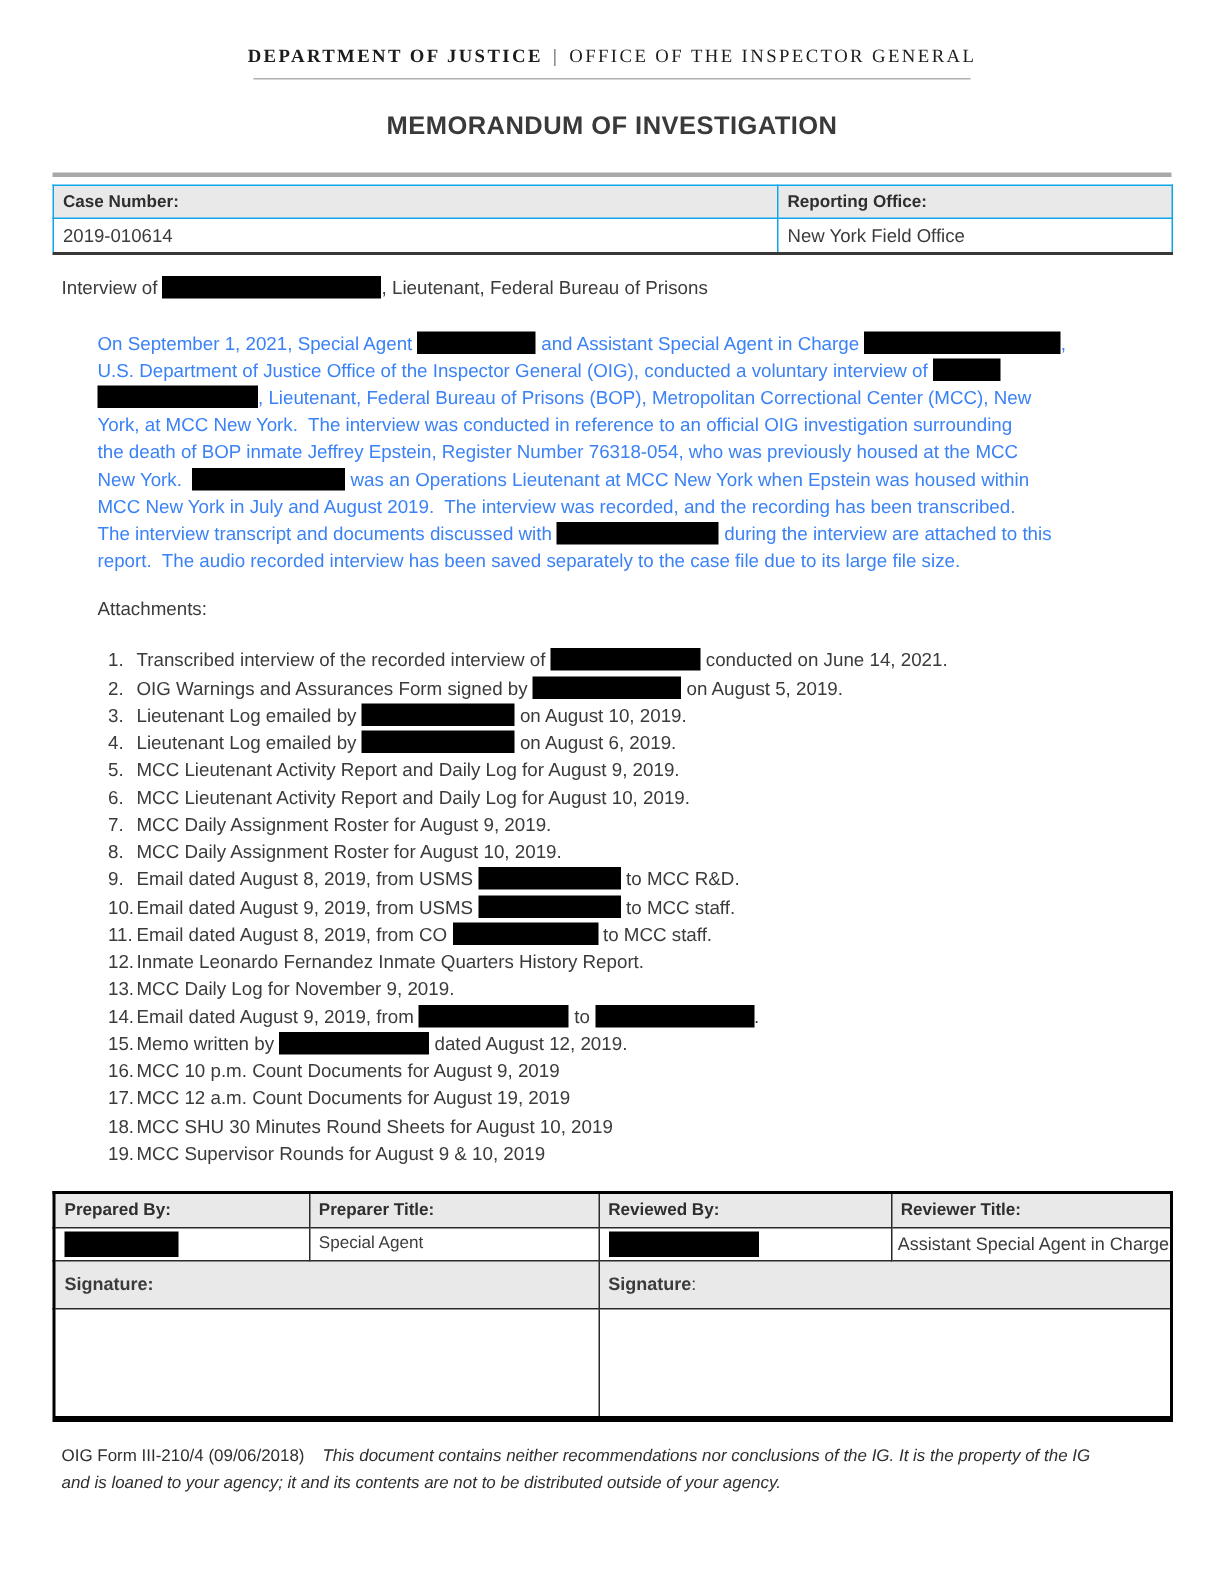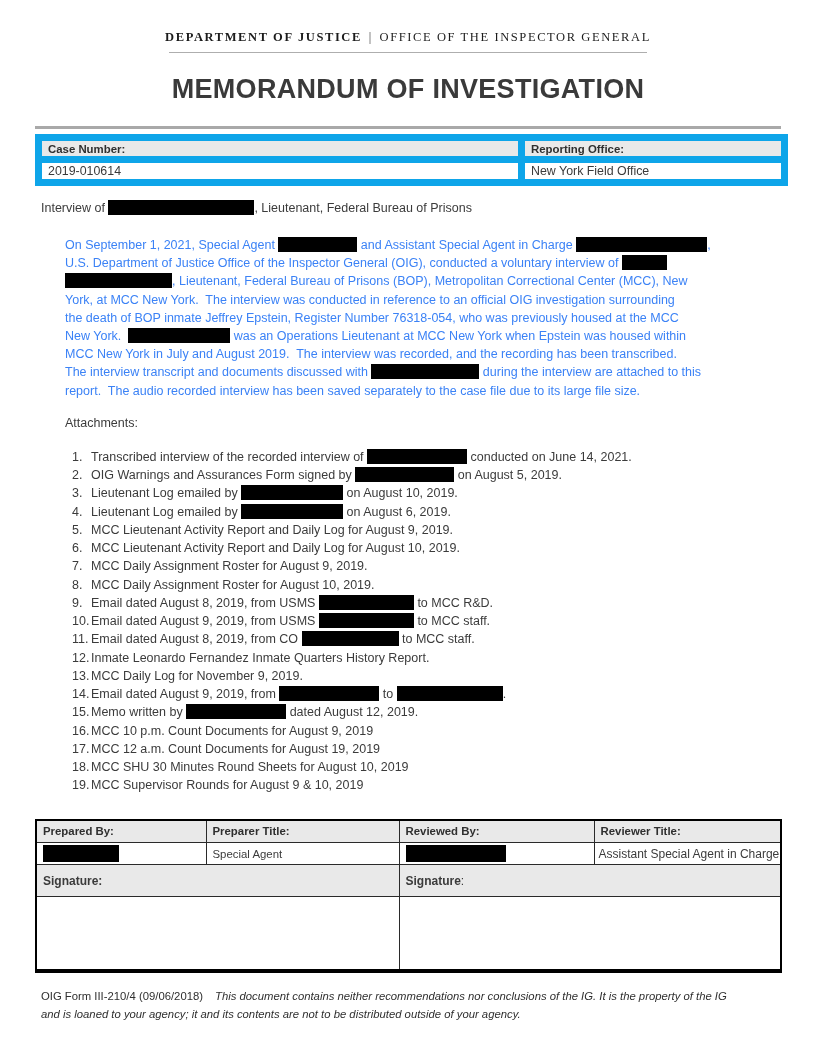--- a/index.html
+++ b/index.html
@@ -14,7 +14,7 @@
   .doc-header .sep { color:#444; padding:0 2px; }
   .header-rule { width:478px; height:0; border-bottom:1.5px solid #aeaeae; margin:7px auto 0 auto; }
 
-  .doc-title { margin-top:21px; text-align:center; font-size:27px; font-weight:bold;
+  .doc-title { margin-top:21px; text-align:center; font-size:17px; font-weight:bold;
     letter-spacing:0.3px; color:#3a3a3a; }
 
   .top-rule { margin-top:21px; height:3px; background:#a9a9a9; }

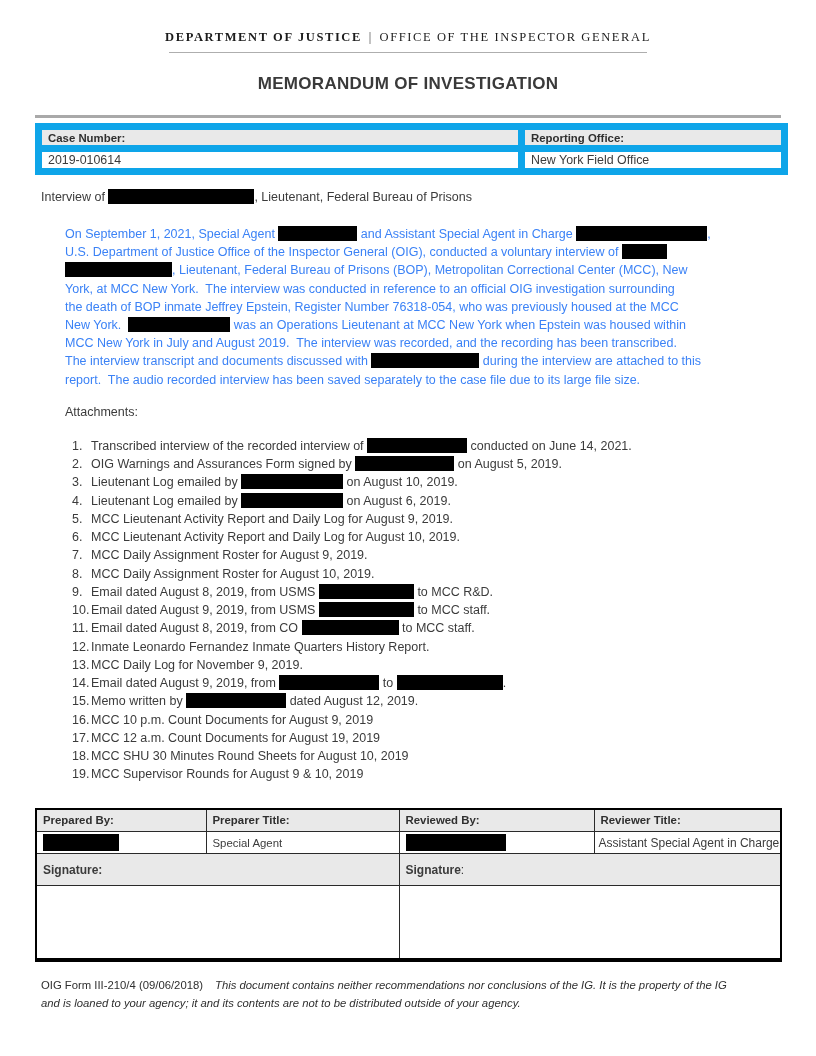--- a/index.html
+++ b/index.html
@@ -22,7 +22,7 @@
   
   table.case-table { margin-top:5px; width:746px; border-collapse:collapse; table-layout:fixed;
     border:1px solid #383838; border-top-width:1.5px; border-bottom-width:2px; }
-  table.case-table td { border:7px solid #0ea5e9; padding:0 6px; vertical-align:middle; }
+  table.case-table td { border:1px solid #0ea5e9; padding:0 6px; vertical-align:middle; }
   table.case-table tr.lbl td { background:#e9e9e9; height:22px; font-size:11.4px; font-weight:bold; color:#2f2f2f; }
   table.case-table tr.val td { height:23px; font-size:12.4px; color:#3b3b3b; }
 

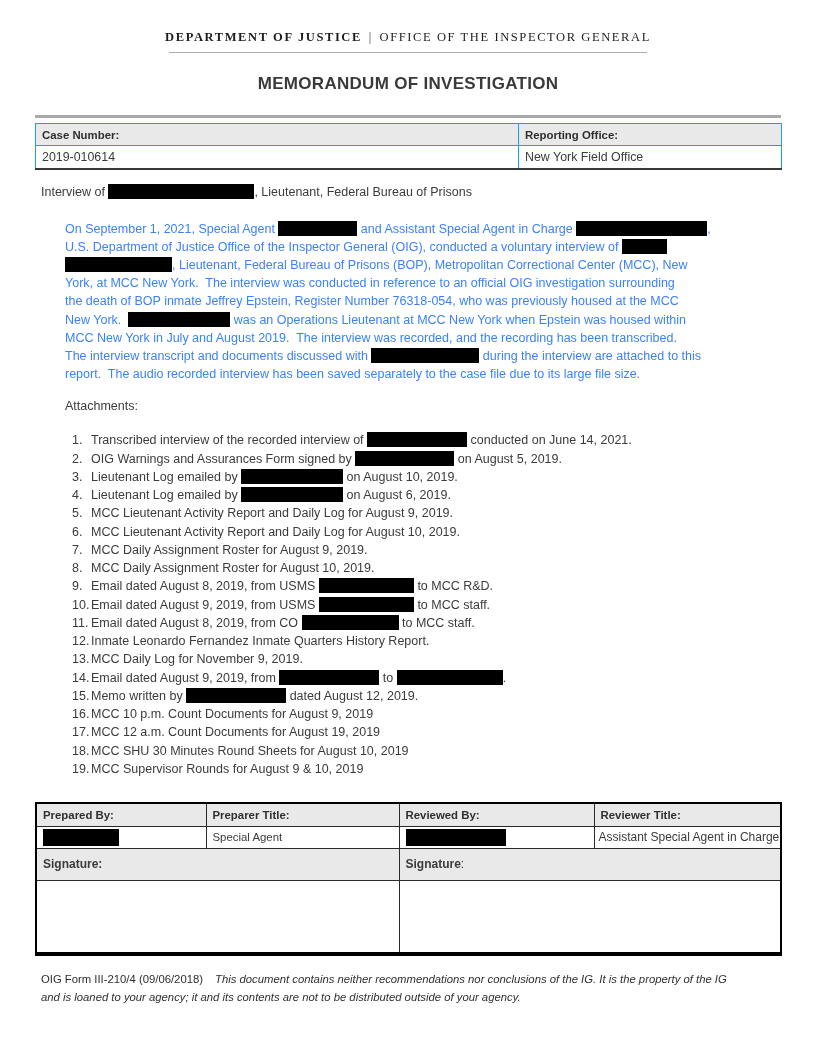--- a/index.html
+++ b/index.html
@@ -40,7 +40,7 @@
   .redact { display:inline-block; height:15px; background:#000; vertical-align:-3px; }
 
   
-  table.review-table { margin-top:24px; width:746px; border-collapse:collapse; table-layout:fixed;
+  table.review-table { margin-top:16px; width:746px; border-collapse:collapse; table-layout:fixed;
     border:2px solid #000; border-bottom-width:4px; }
   table.review-table td { border:1px solid #2a2a2a; padding:0 6px; vertical-align:middle; }
   table.review-table tr.head td, table.review-table tr.sig-label td { background:#e9e9e9; }

